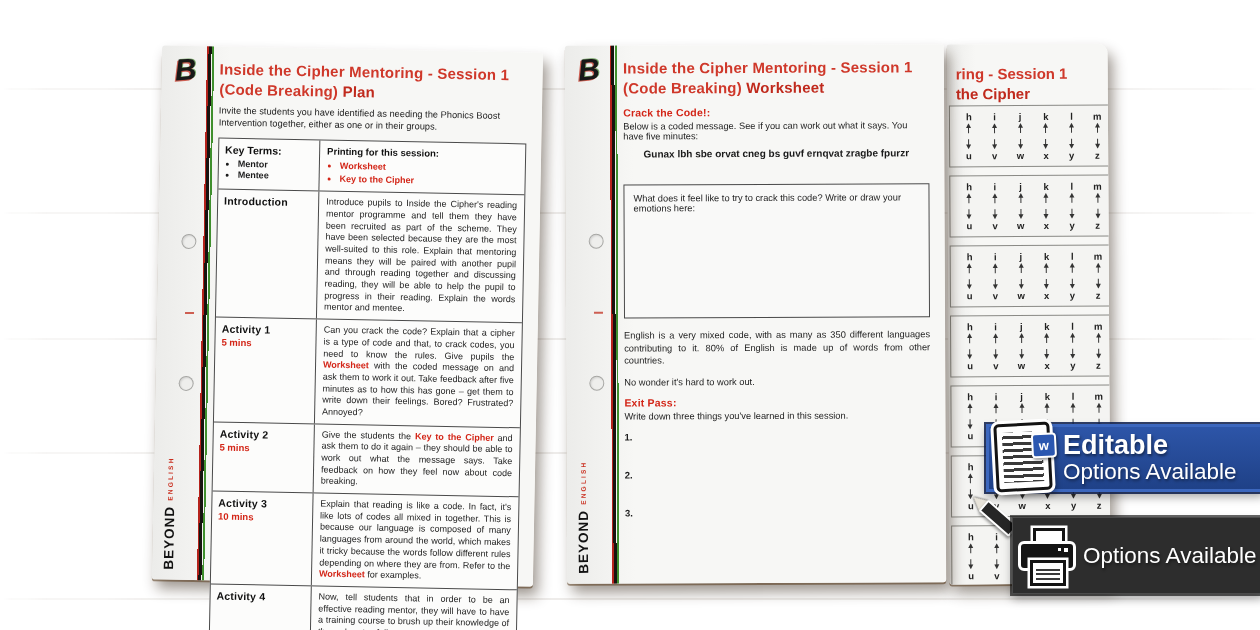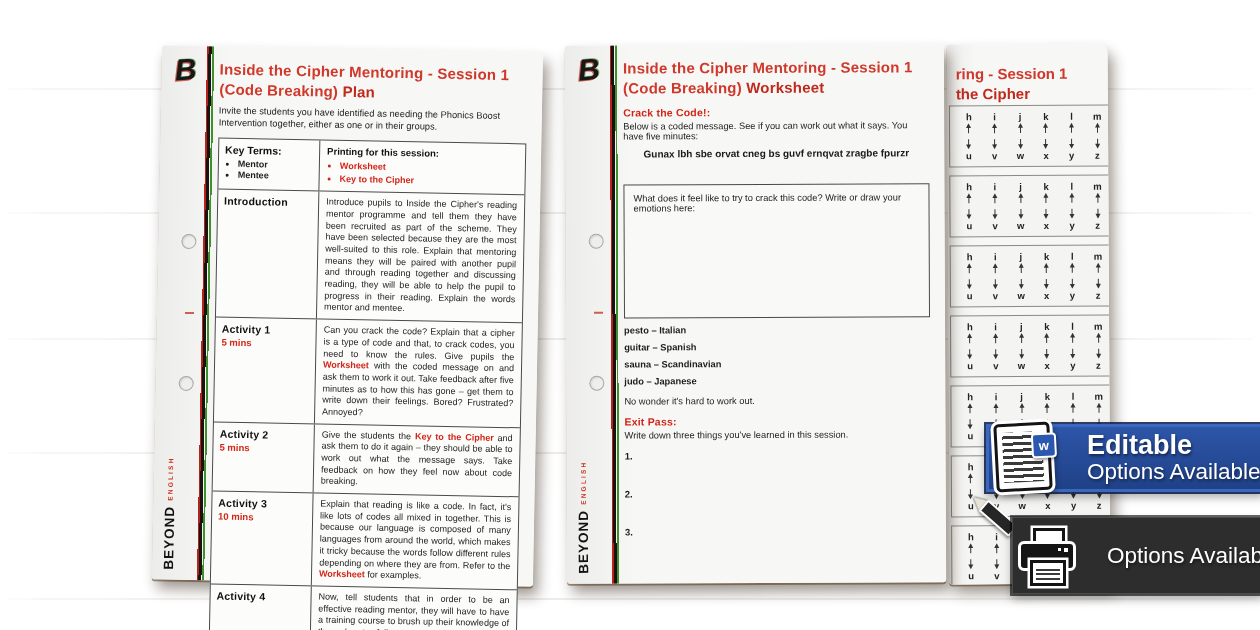--- a/index.html
+++ b/index.html
@@ -582,6 +582,7 @@
       <div class="sec-sub">Below is a coded message. See if you can work out what it says. You have five minutes:</div>
       <div class="coded">Gunax lbh sbe orvat cneg bs guvf ernqvat zragbe fpurzr</div>
       <div class="emo-box">What does it feel like to try to crack this code? Write or draw your emotions here:</div>
+      <div class="mixed">English is a very mixed code, with as many as 350 different languages contributing to it. 80% of English is made up of words from other countries.</div>
       <div class="pairs">
         <div class="pairs-col c2" id="pairs-col2">
             <div>pesto – Italian</div>

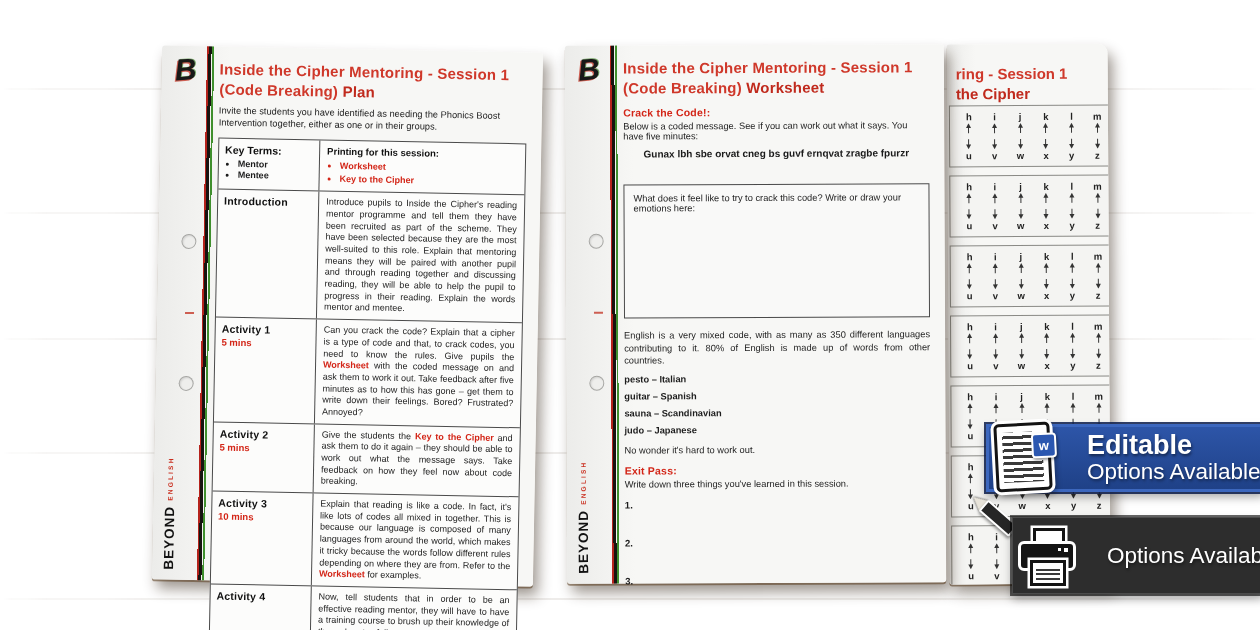--- a/index.html
+++ b/index.html
@@ -584,12 +584,6 @@
       <div class="emo-box">What does it feel like to try to crack this code? Write or draw your emotions here:</div>
       <div class="mixed">English is a very mixed code, with as many as 350 different languages contributing to it. 80% of English is made up of words from other countries.</div>
       <div class="pairs">
-        <div class="pairs-col c2" id="pairs-col2">
-            <div>pesto – Italian</div>
-            <div>guitar – Spanish</div>
-            <div>sauna – Scandinavian</div>
-            <div>judo – Japanese</div>
-          </div>
       </div>
       <div class="nowonder">No wonder it's hard to work out.</div>
       <div class="sec-head">Exit Pass:</div>

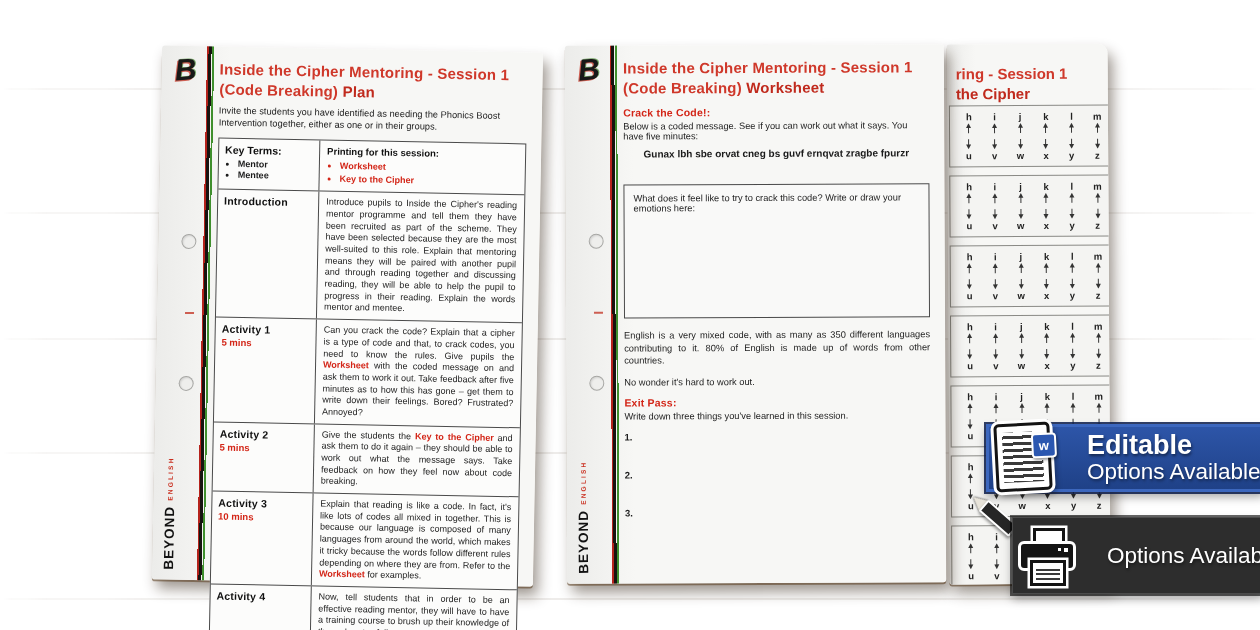--- a/index.html
+++ b/index.html
@@ -91,7 +91,7 @@
   .badge-bw{left:1012px;top:517px;width:252px;height:77px;background:#2d2d2d;
     border:1px solid #4b4b4b;box-shadow:0 0 0 2px rgba(0,0,0,0.6), 0 5px 9px rgba(0,0,0,0.35);
     box-sizing:border-box;}
-  .badge-text{position:absolute;left:74px;top:50%;transform:translateY(-50%);color:#fff;white-space:nowrap;margin-left:24px;}
+  .badge-text{position:absolute;left:74px;top:50%;transform:translateY(-50%);color:#fff;white-space:nowrap;}
   .badge-title{font-size:27px;font-weight:800;line-height:1.02;text-shadow:1px 2px 3px rgba(0,0,0,0.5);}
   .badge-sub{font-size:22.5px;font-weight:400;line-height:1.1;text-shadow:1px 2px 3px rgba(0,0,0,0.45);}
 

